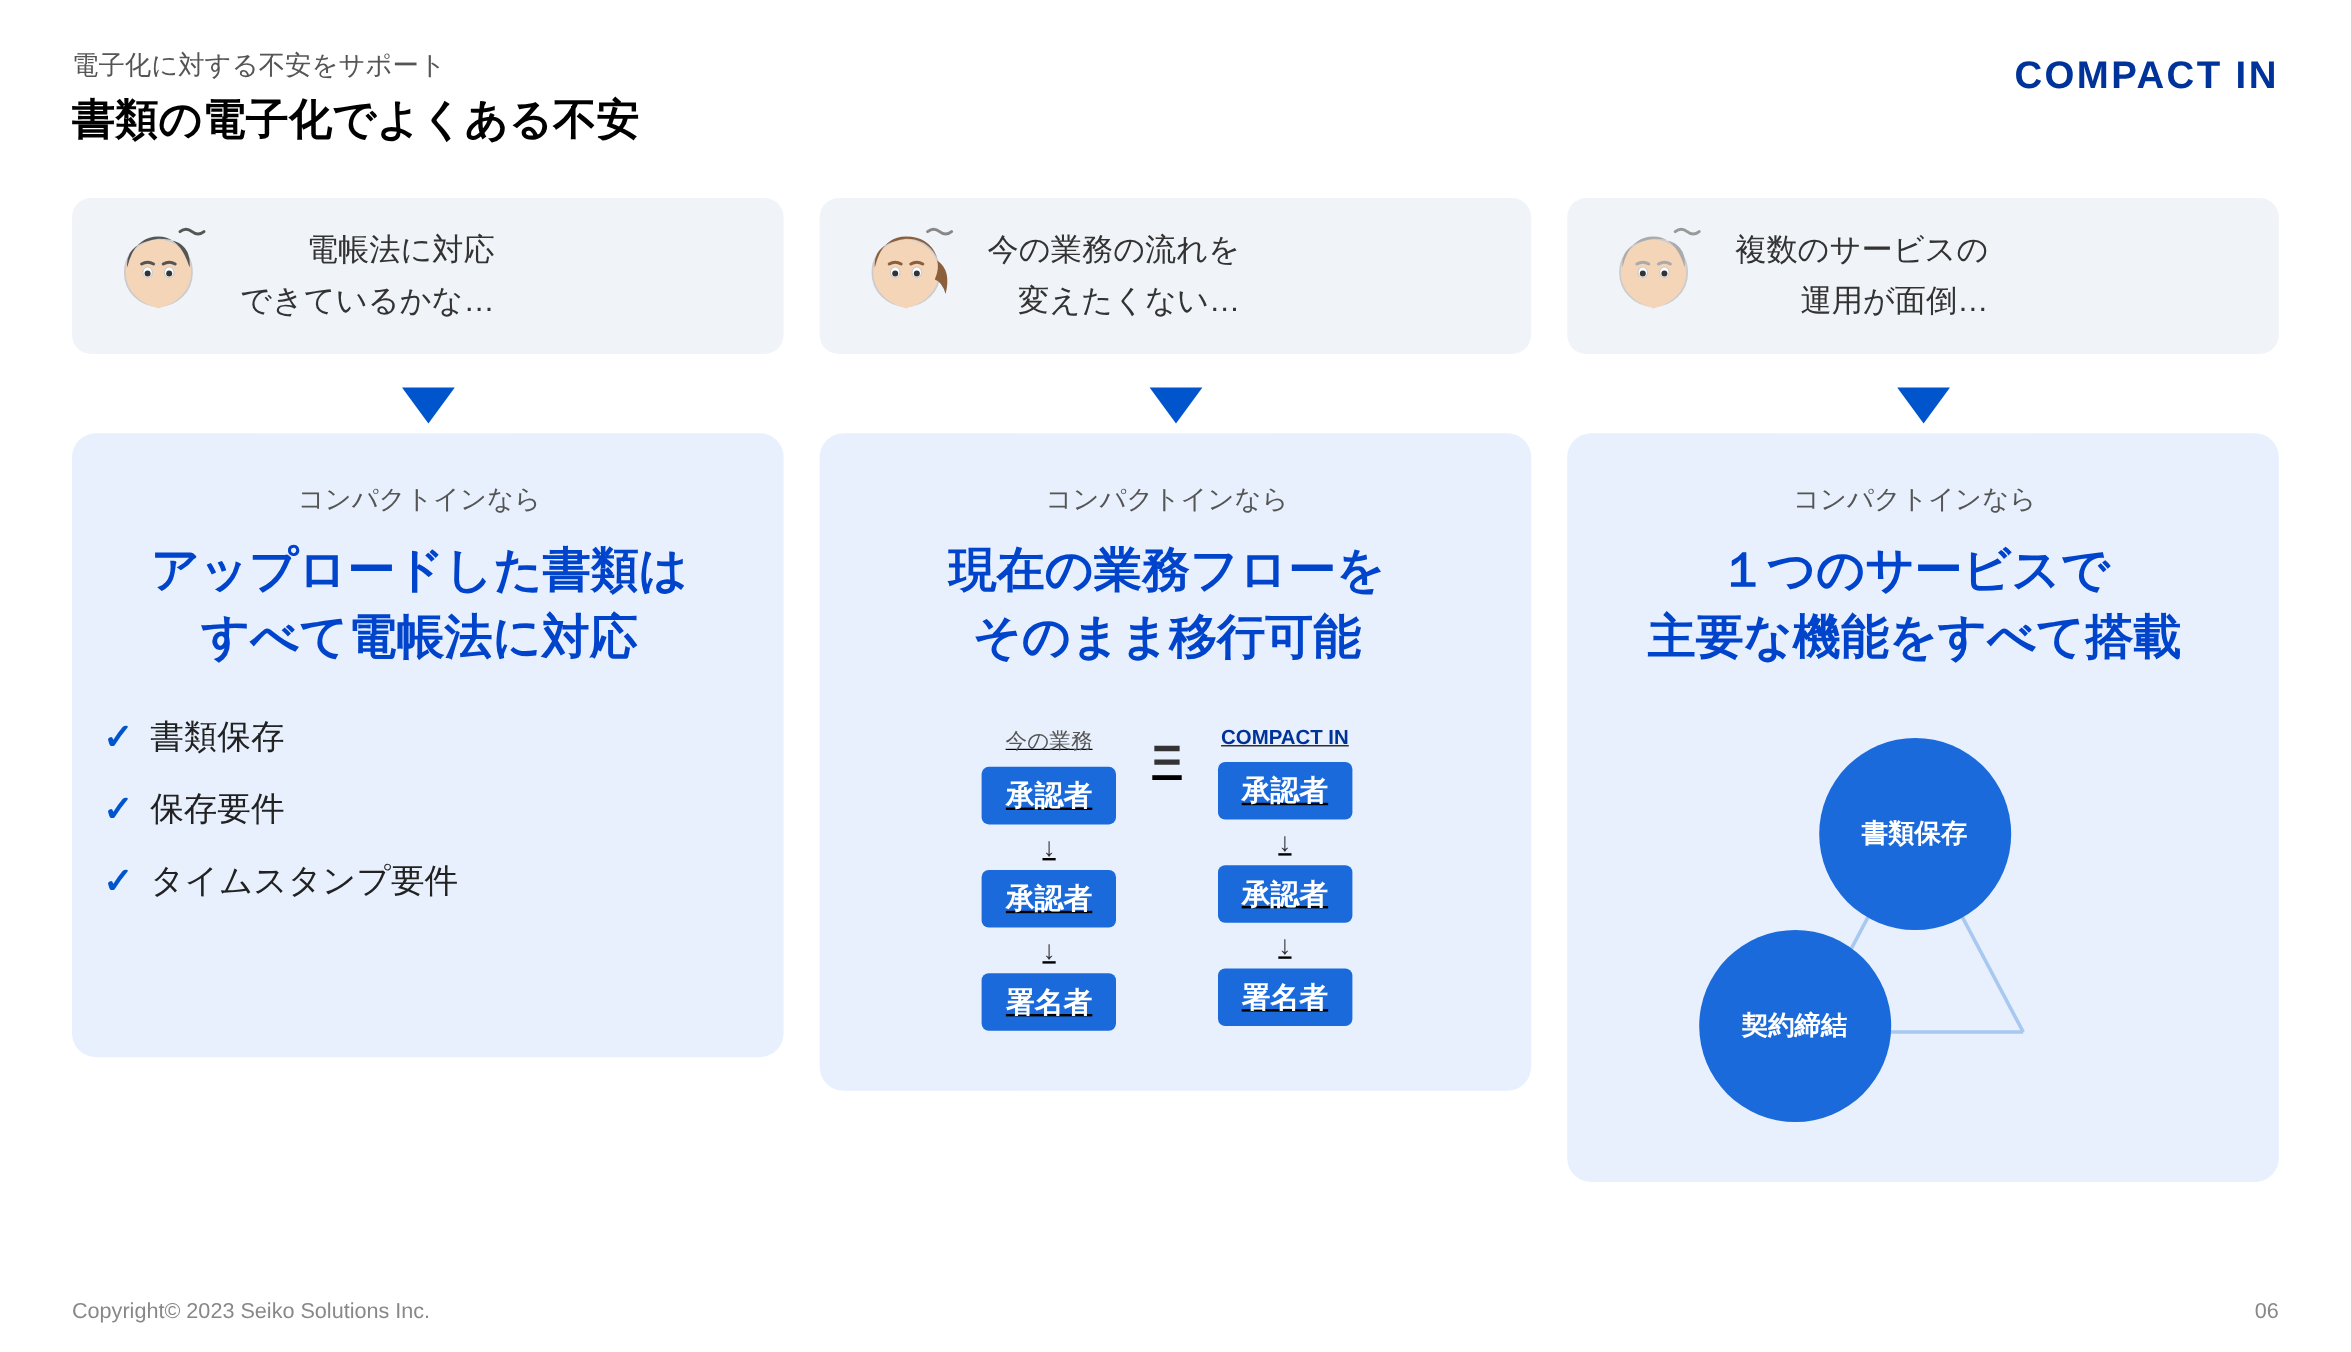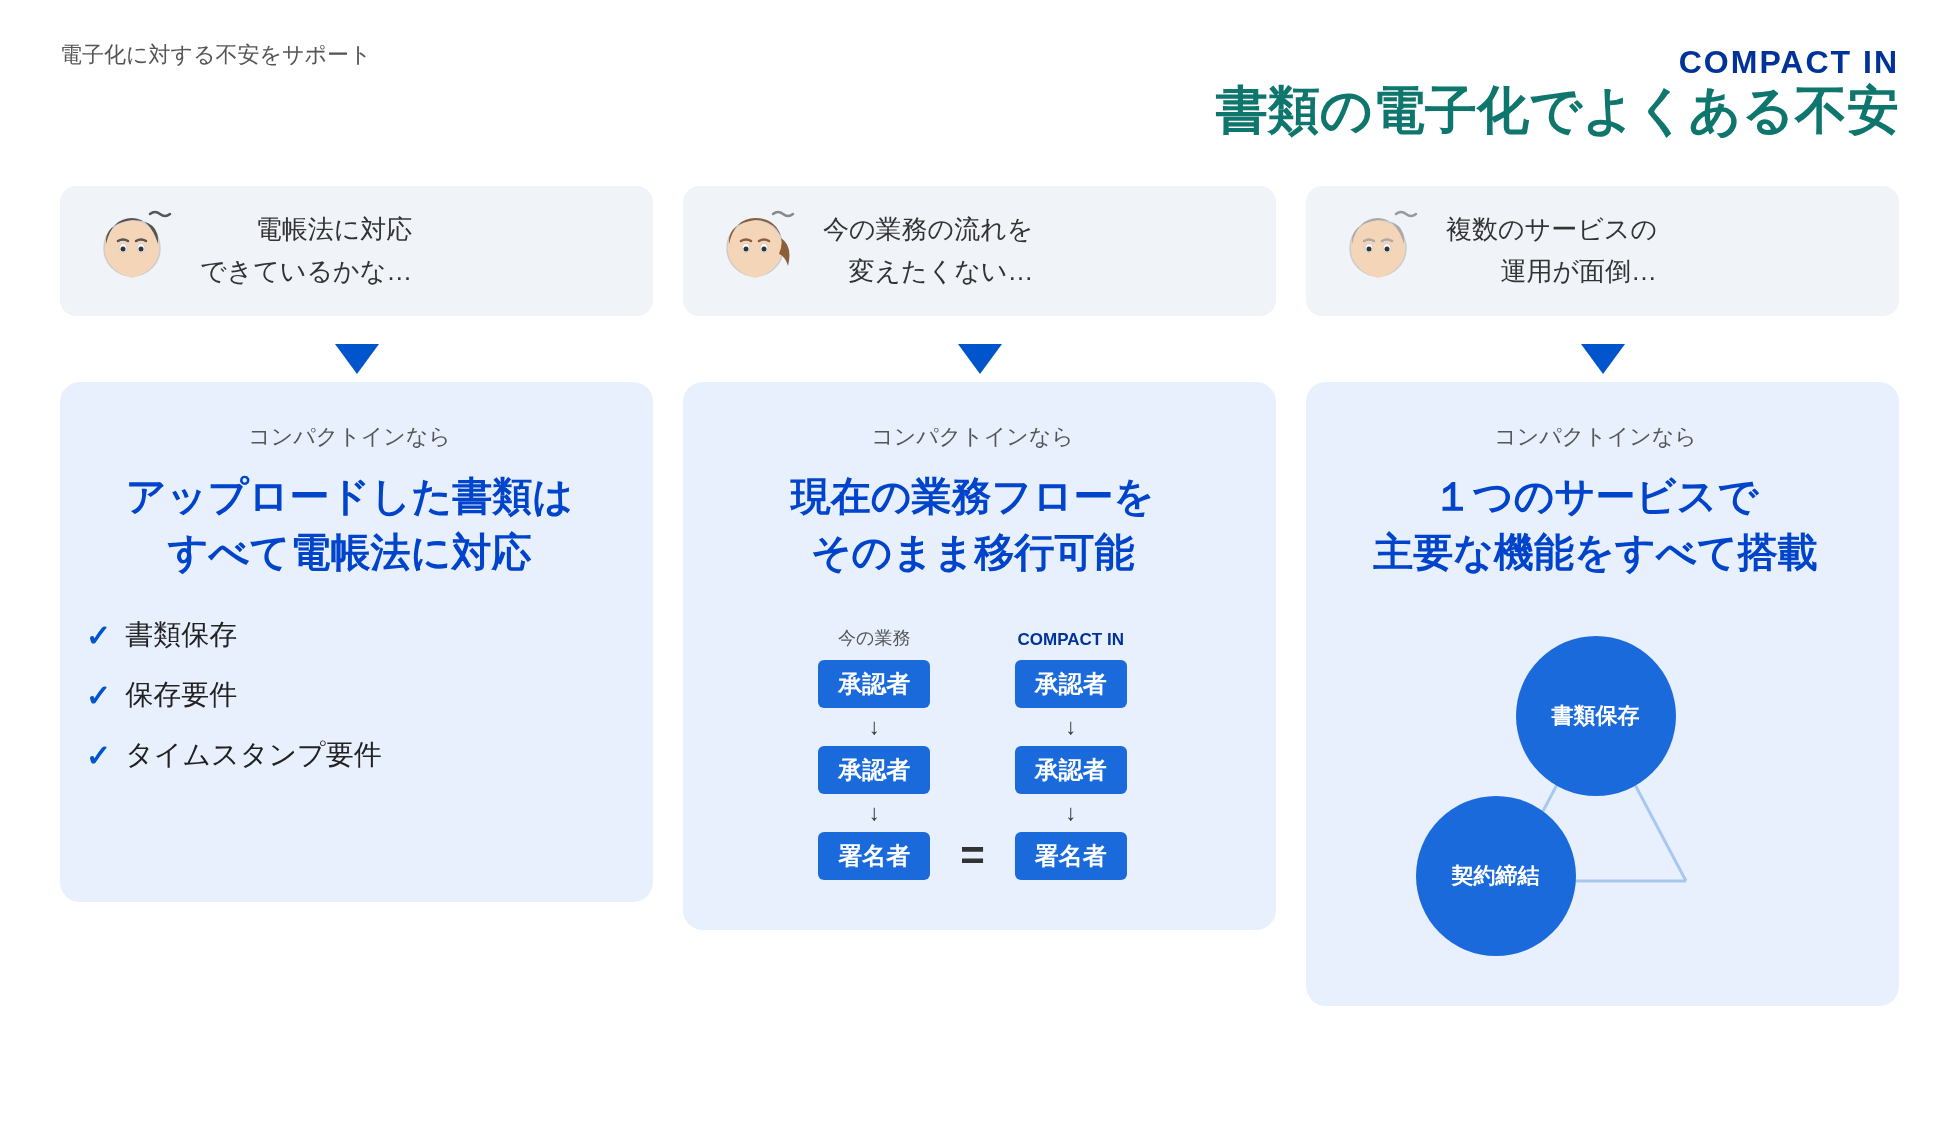--- a/index.html
+++ b/index.html
@@ -24,11 +24,10 @@
       margin-bottom: 6px;
     }
     .page-title {
-      font-size: 52px;
-      font-weight: bold;
-      color: #0f766e;
+      font-size: 36px;
+      font-weight: bold;
+      color: #000000;
       margin-bottom: 40px;
-      text-align: right;
     }
     .logo {
       position: absolute;

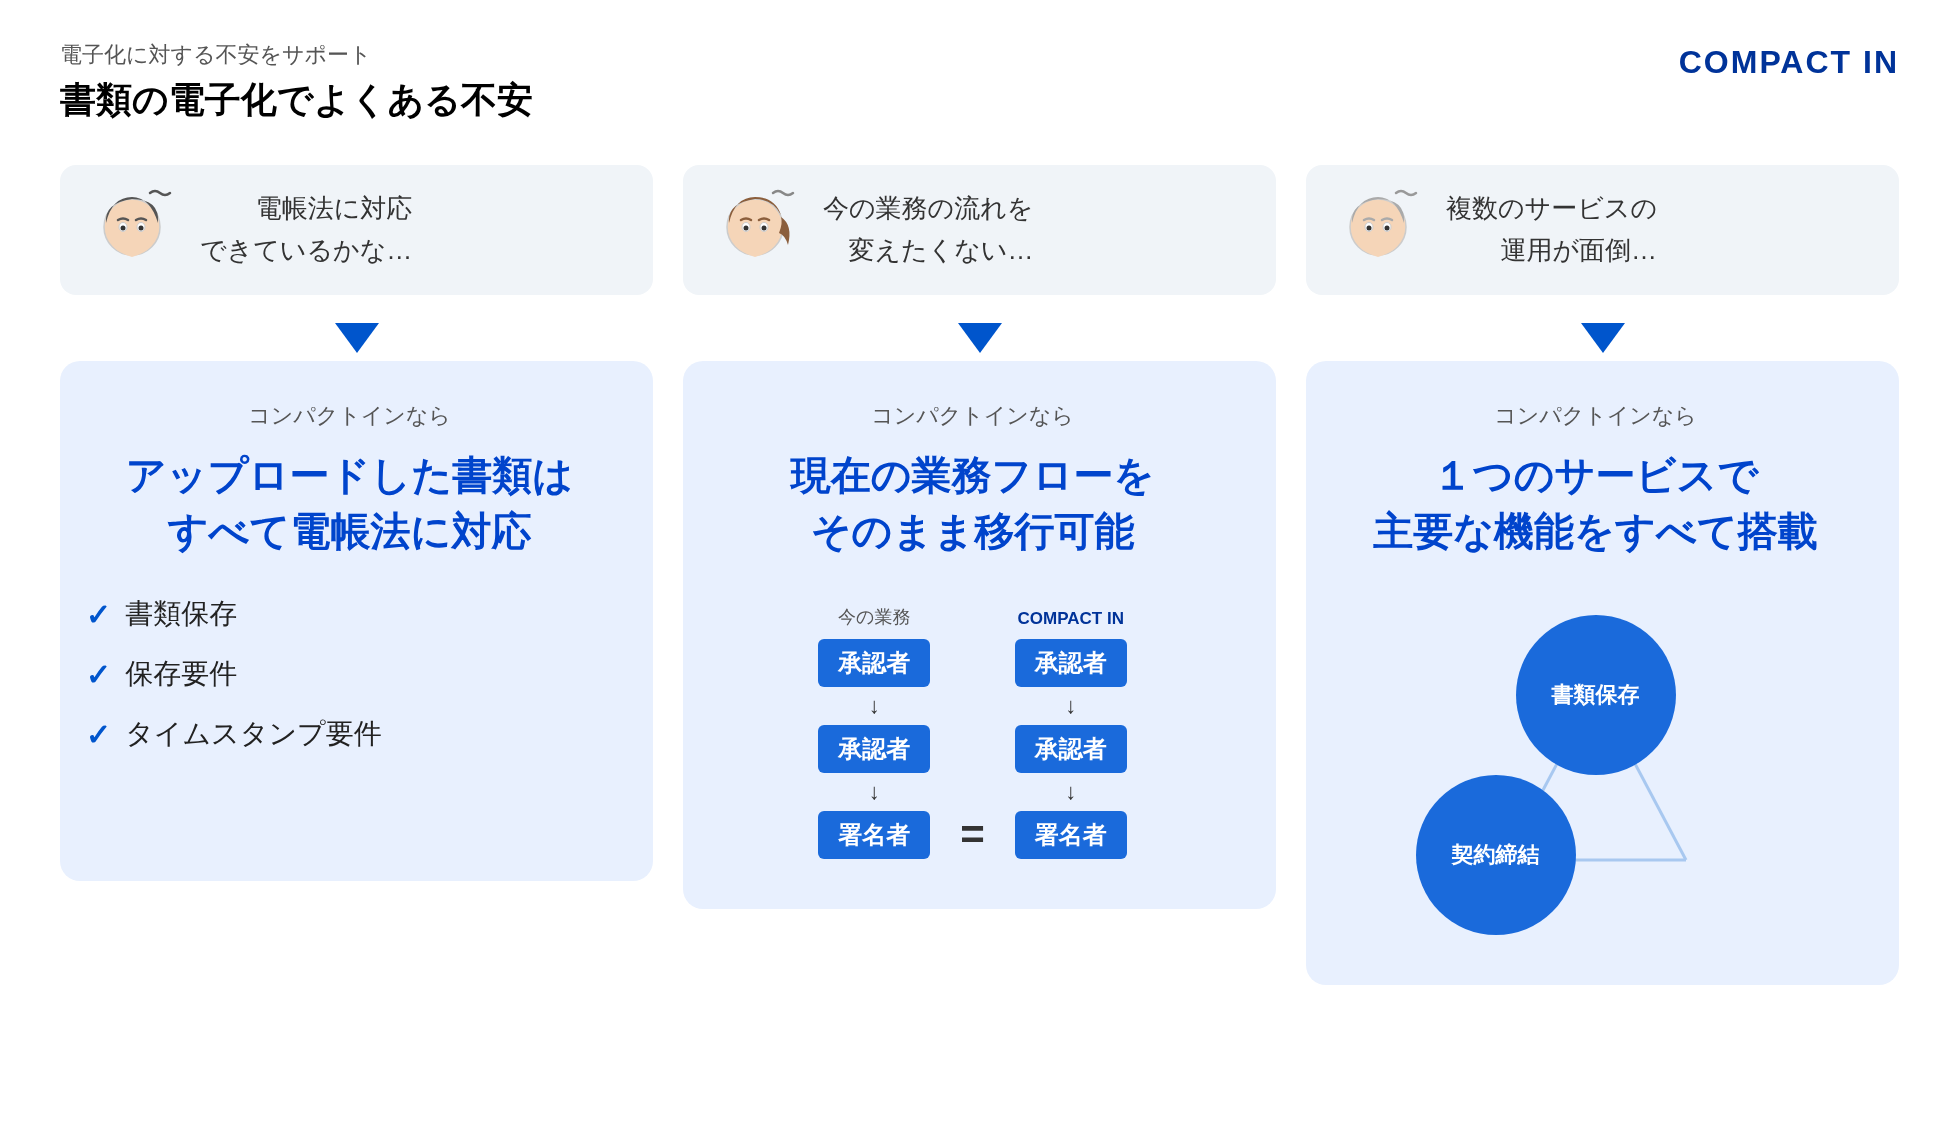--- a/index.html
+++ b/index.html
@@ -135,11 +135,12 @@
     
     .flow-diagram {
       display: flex;
-      align-items: flex-end;
+      align-items: flex-start;
       gap: 20px;
       margin-top: 10px;
       width: 100%;
       justify-content: center;
+      text-decoration: underline;
     }
     .flow-col {
       display: flex;

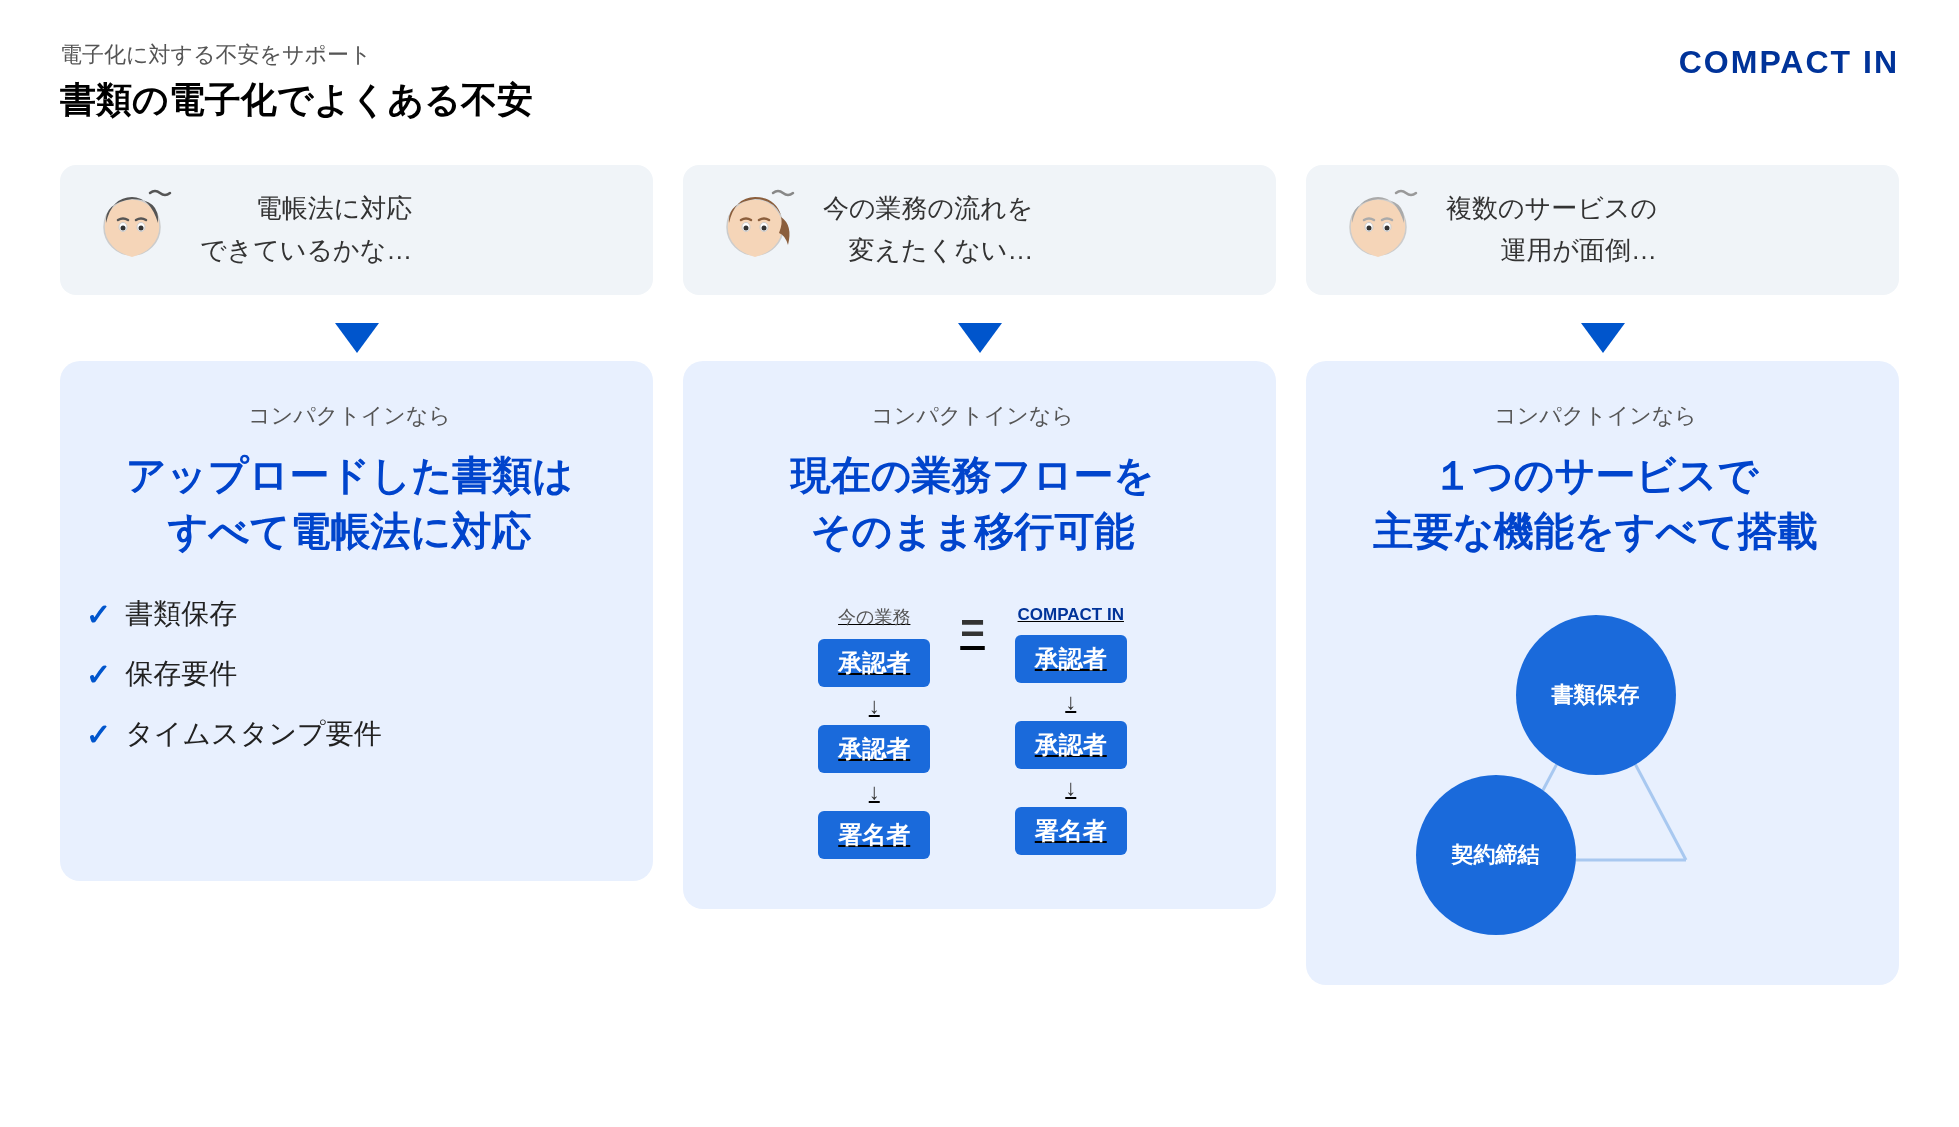--- a/index.html
+++ b/index.html
@@ -382,6 +382,10 @@
 
   </div>
 
+  <div class="footer">
+    <div class="footer-copy">Copyright© 2023 Seiko Solutions Inc.</div>
+    <div class="footer-page">06</div>
+  </div>
 
 </div>
 

